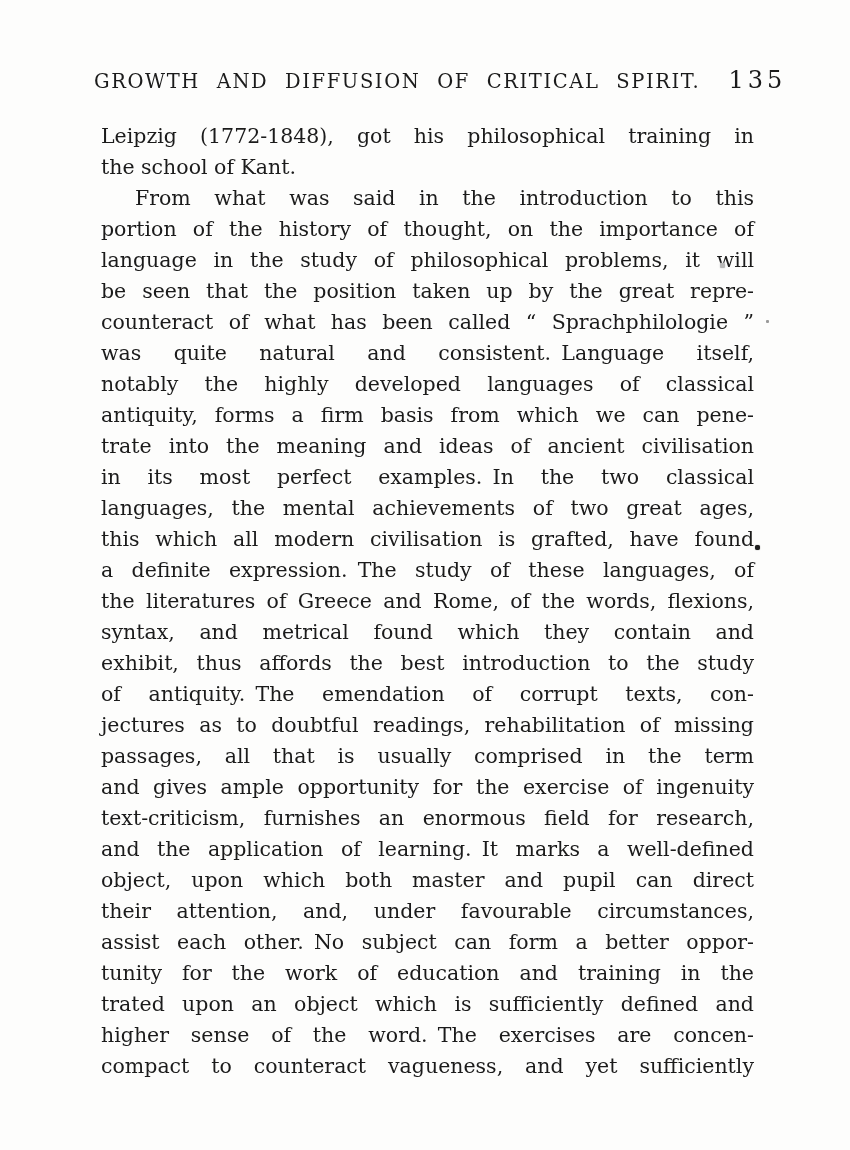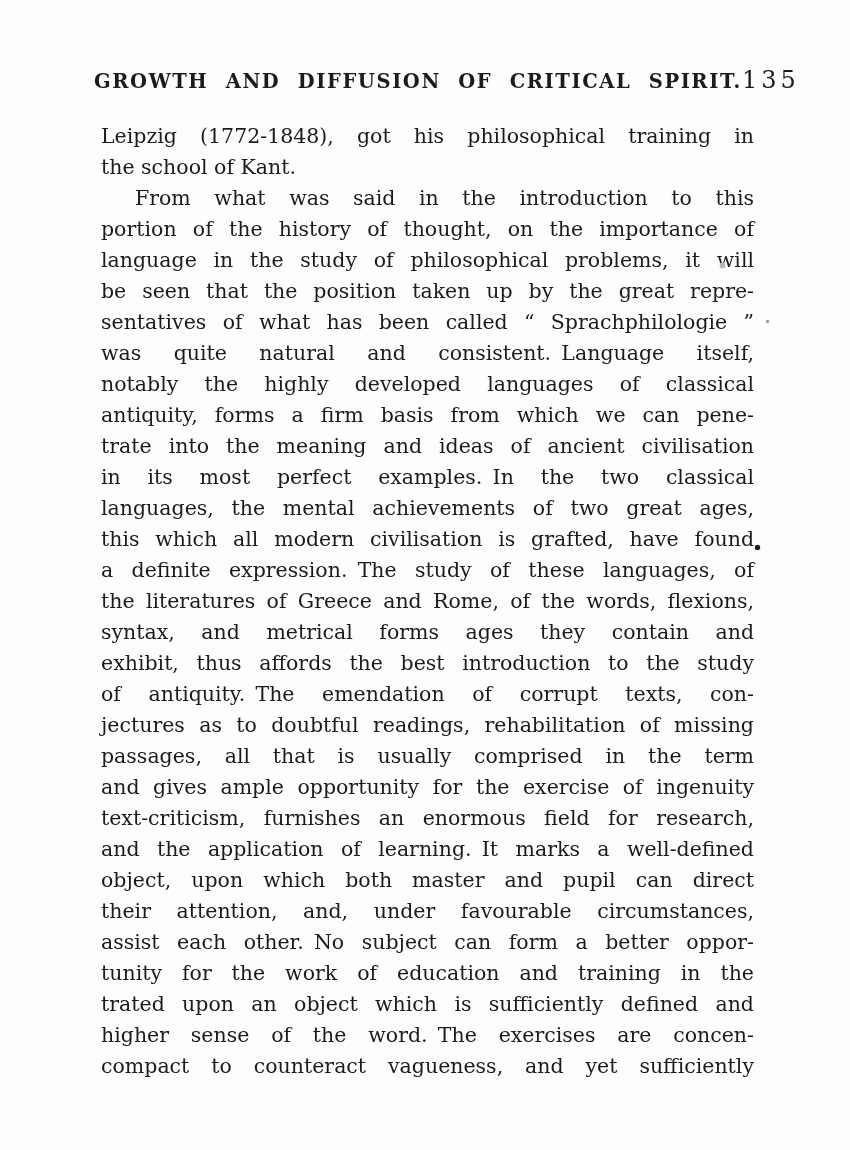--- a/index.html
+++ b/index.html
@@ -29,7 +29,7 @@
     letter-spacing: 1.6px;
     word-spacing: 9px;
     white-space: nowrap;
-    font-weight: 700;
+    font-weight: 400;
   }
   .page-number {
     font-size: 24px;

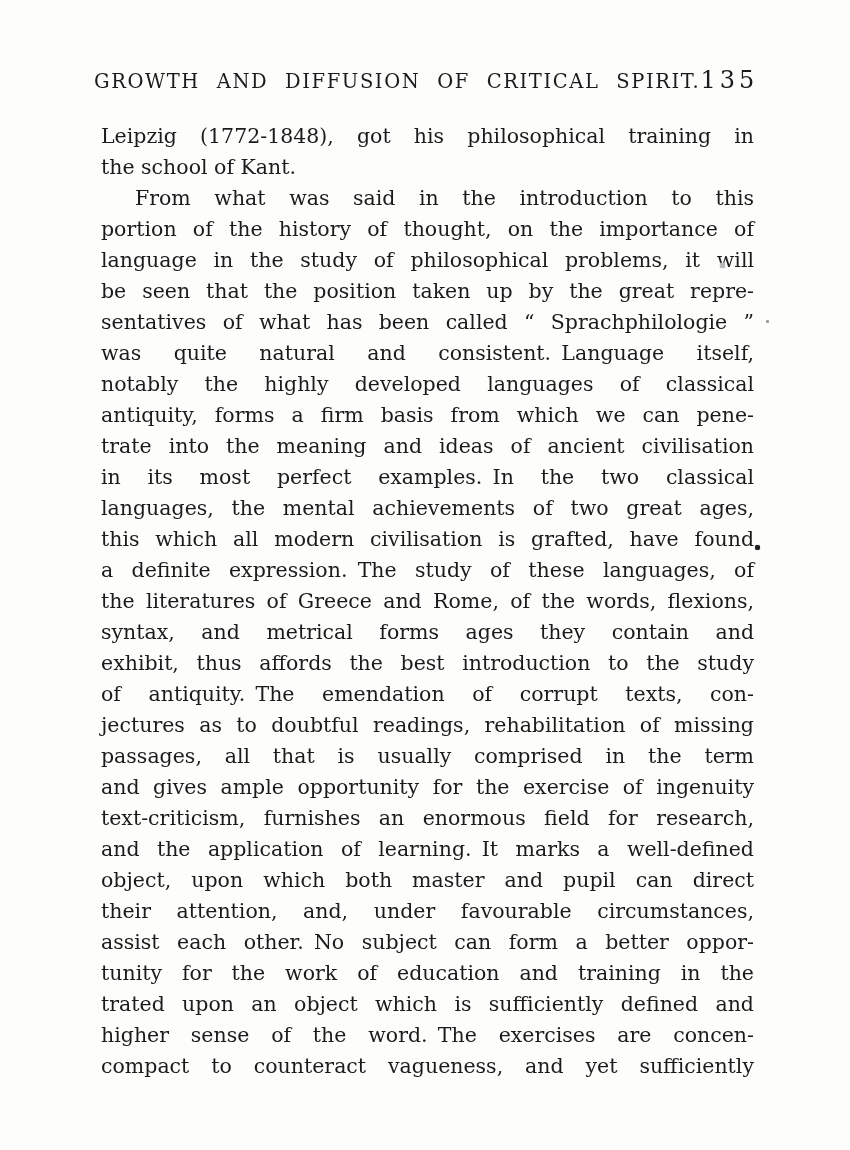--- a/index.html
+++ b/index.html
@@ -35,6 +35,7 @@
     font-size: 24px;
     letter-spacing: 4px;
     font-weight: 500;
+    margin-left: 28px;
   }
   .body-text {
     position: absolute;

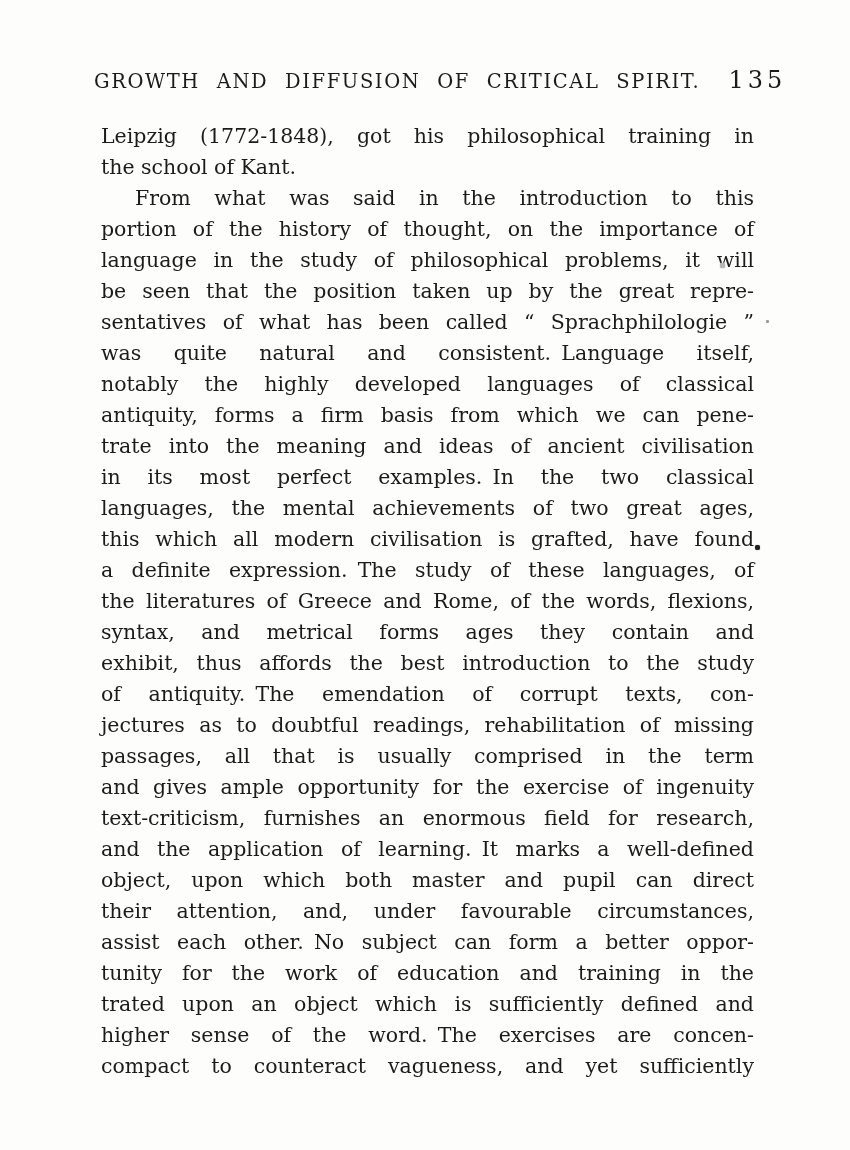--- a/index.html
+++ b/index.html
@@ -98,7 +98,7 @@
       <div class="line">portion of the history of thought, on the importance of</div>
       <div class="line">language in the study of philosophical problems, it will</div>
       <div class="line">be seen that the position taken up by the great repre-</div>
-      <div class="line">sentatives of what has been called “ Sprachphilologie ”</div>
+      <div class="line">counteract of what has been called “ Sprachphilologie ”</div>
       <div class="line">was quite natural and consistent. Language itself,</div>
       <div class="line">notably the highly developed languages of classical</div>
       <div class="line">antiquity, forms a firm basis from which we can pene-</div>

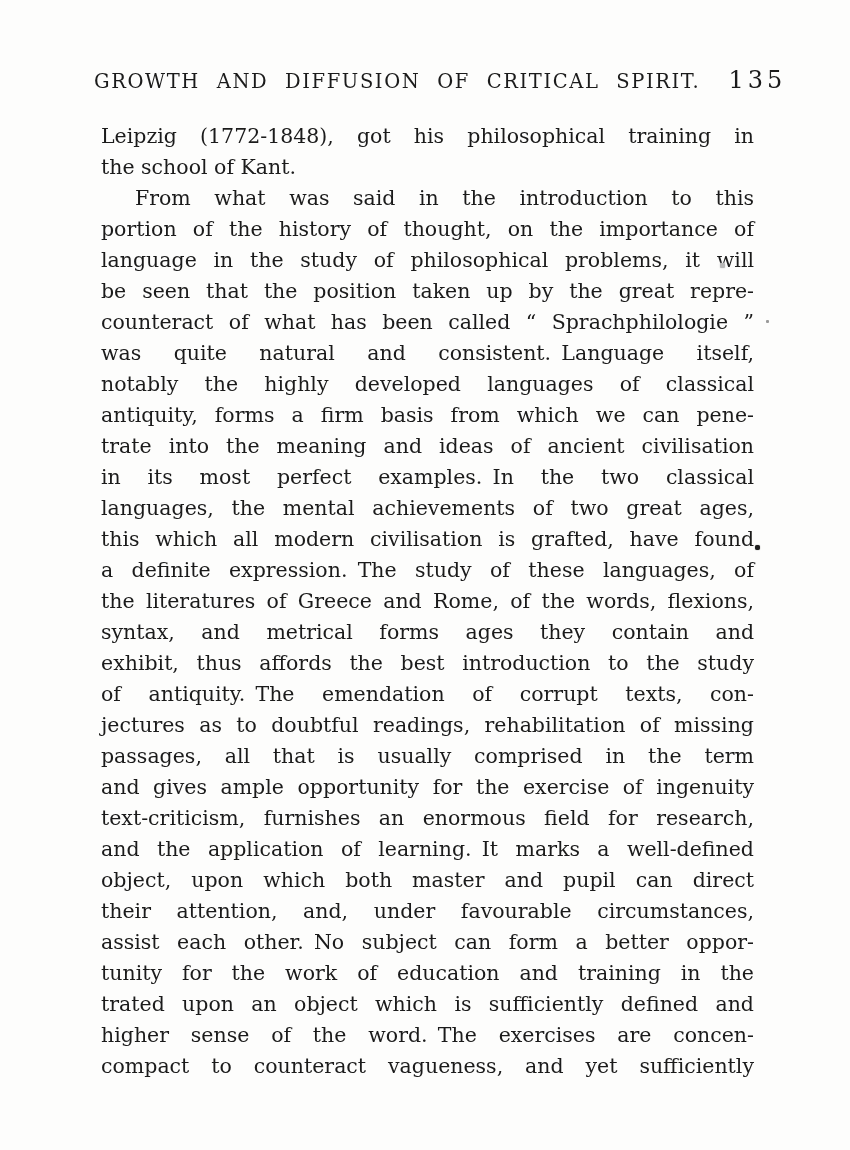--- a/index.html
+++ b/index.html
@@ -108,7 +108,7 @@
       <div class="line">this which all modern civilisation is grafted, have found</div>
       <div class="line">a definite expression. The study of these languages, of</div>
       <div class="line">the literatures of Greece and Rome, of the words, flexions,</div>
-      <div class="line">syntax, and metrical forms ages they contain and</div>
+      <div class="line">syntax, and metrical found which they contain and</div>
       <div class="line">exhibit, thus affords the best introduction to the study</div>
       <div class="line">of antiquity. The emendation of corrupt texts, con-</div>
       <div class="line">jectures as to doubtful readings, rehabilitation of missing</div>

